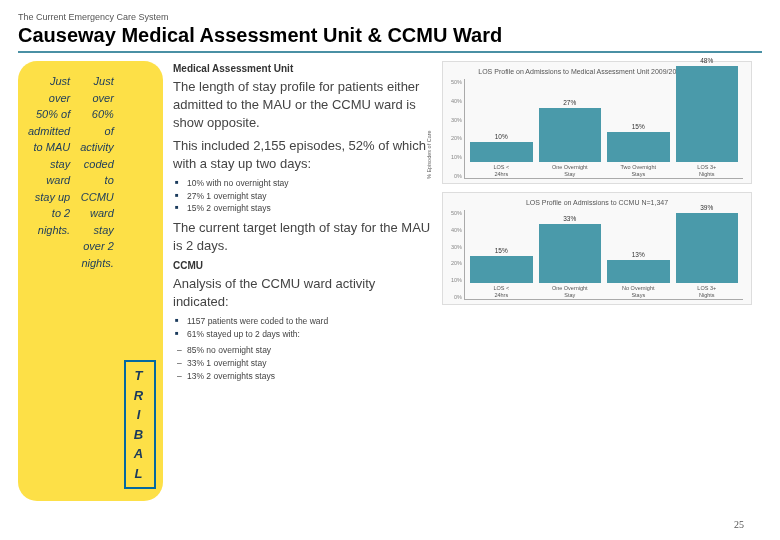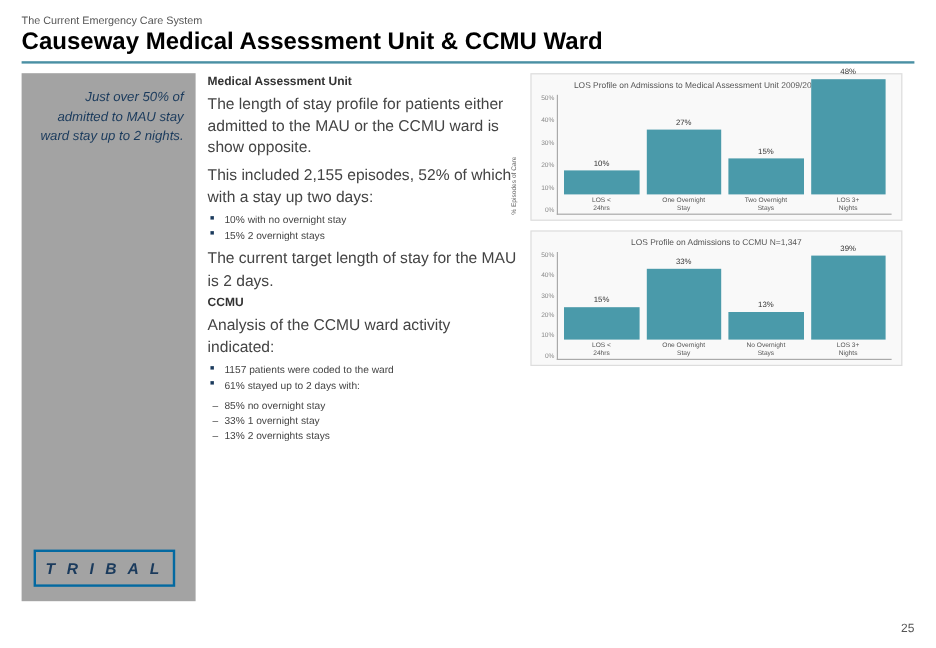--- a/index.html
+++ b/index.html
@@ -42,7 +42,7 @@
 
     .left-sidebar {
       width: 145px;
-      background: #a3a3a3;
+      background: #fde047;
       padding: 12px 10px;
       font-style: italic;
       font-size: 11px;
@@ -50,8 +50,9 @@
       text-align: right;
       line-height: 1.5;
       display: flex;
-      flex-direction: column;
+      flex-direction: row;
       gap: 10px;
+      border-radius: 19px;
     }
 
     .sidebar-text-block {

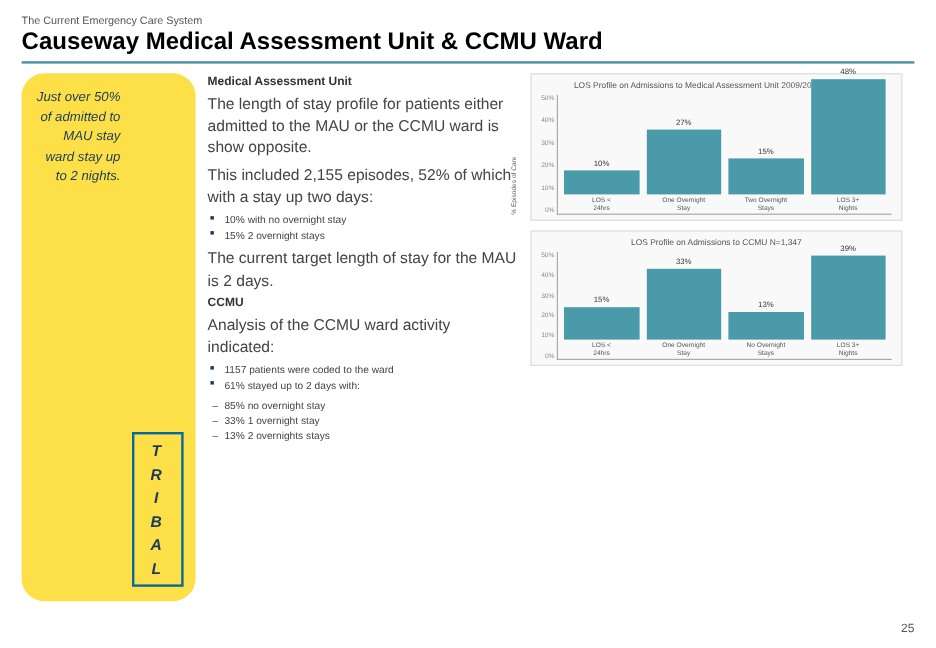--- a/index.html
+++ b/index.html
@@ -235,6 +235,7 @@
 
     <div class="left-sidebar">
       <div class="sidebar-text-block">Just over 50% of admitted to MAU stay ward stay up to 2 nights.</div>
+      <div class="sidebar-text-block">Just over 60% of activity coded to CCMU ward stay over 2 nights.</div>
       <div class="tribal-logo">T R I B A L</div>
     </div>
 

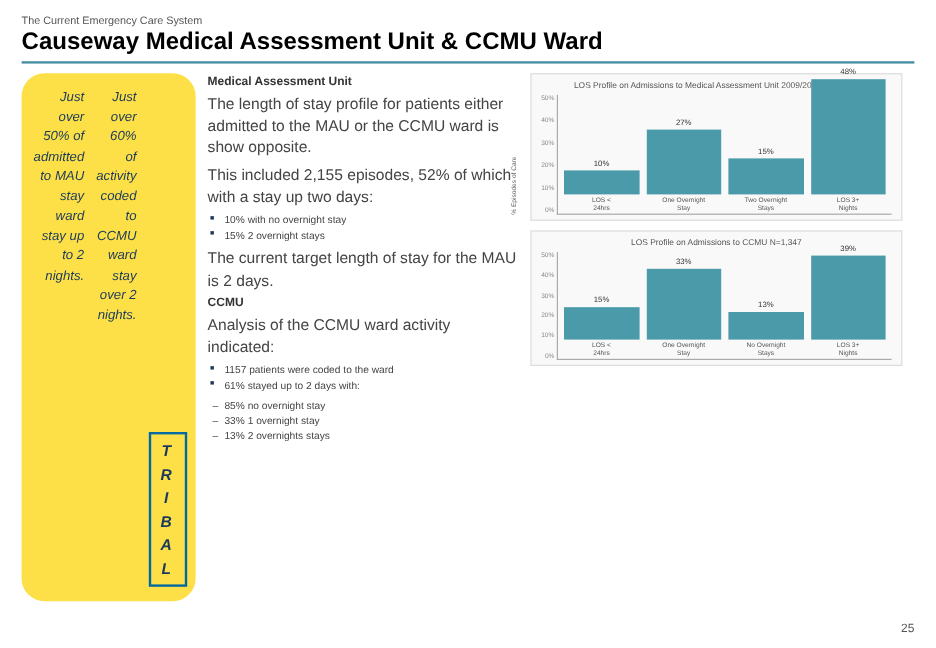--- a/index.html
+++ b/index.html
@@ -248,6 +248,7 @@
           <div class="body-text">This included 2,155 episodes, 52% of which with a stay up two days:</div>
           <ul class="bullet-list">
             <li>10% with no overnight stay</li>
+            <li>27% 1 overnight stay</li>
             <li>15% 2 overnight stays</li>
           </ul>
           <div class="body-text">The current target length of stay for the MAU is 2 days.</div>

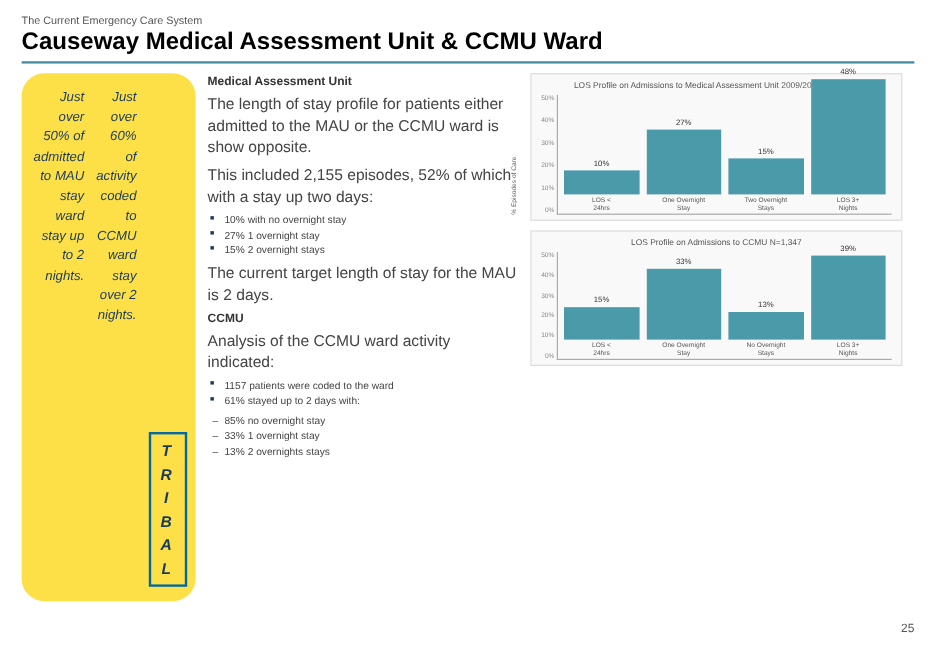--- a/index.html
+++ b/index.html
@@ -209,9 +209,10 @@
     .page-number {
       position: absolute;
       bottom: 10px;
-      right: 18px;
+      right: 36px;
       font-size: 10px;
       color: #555;
+      font-family: Liberation Serif, serif;
     }
 
     .two-col {

